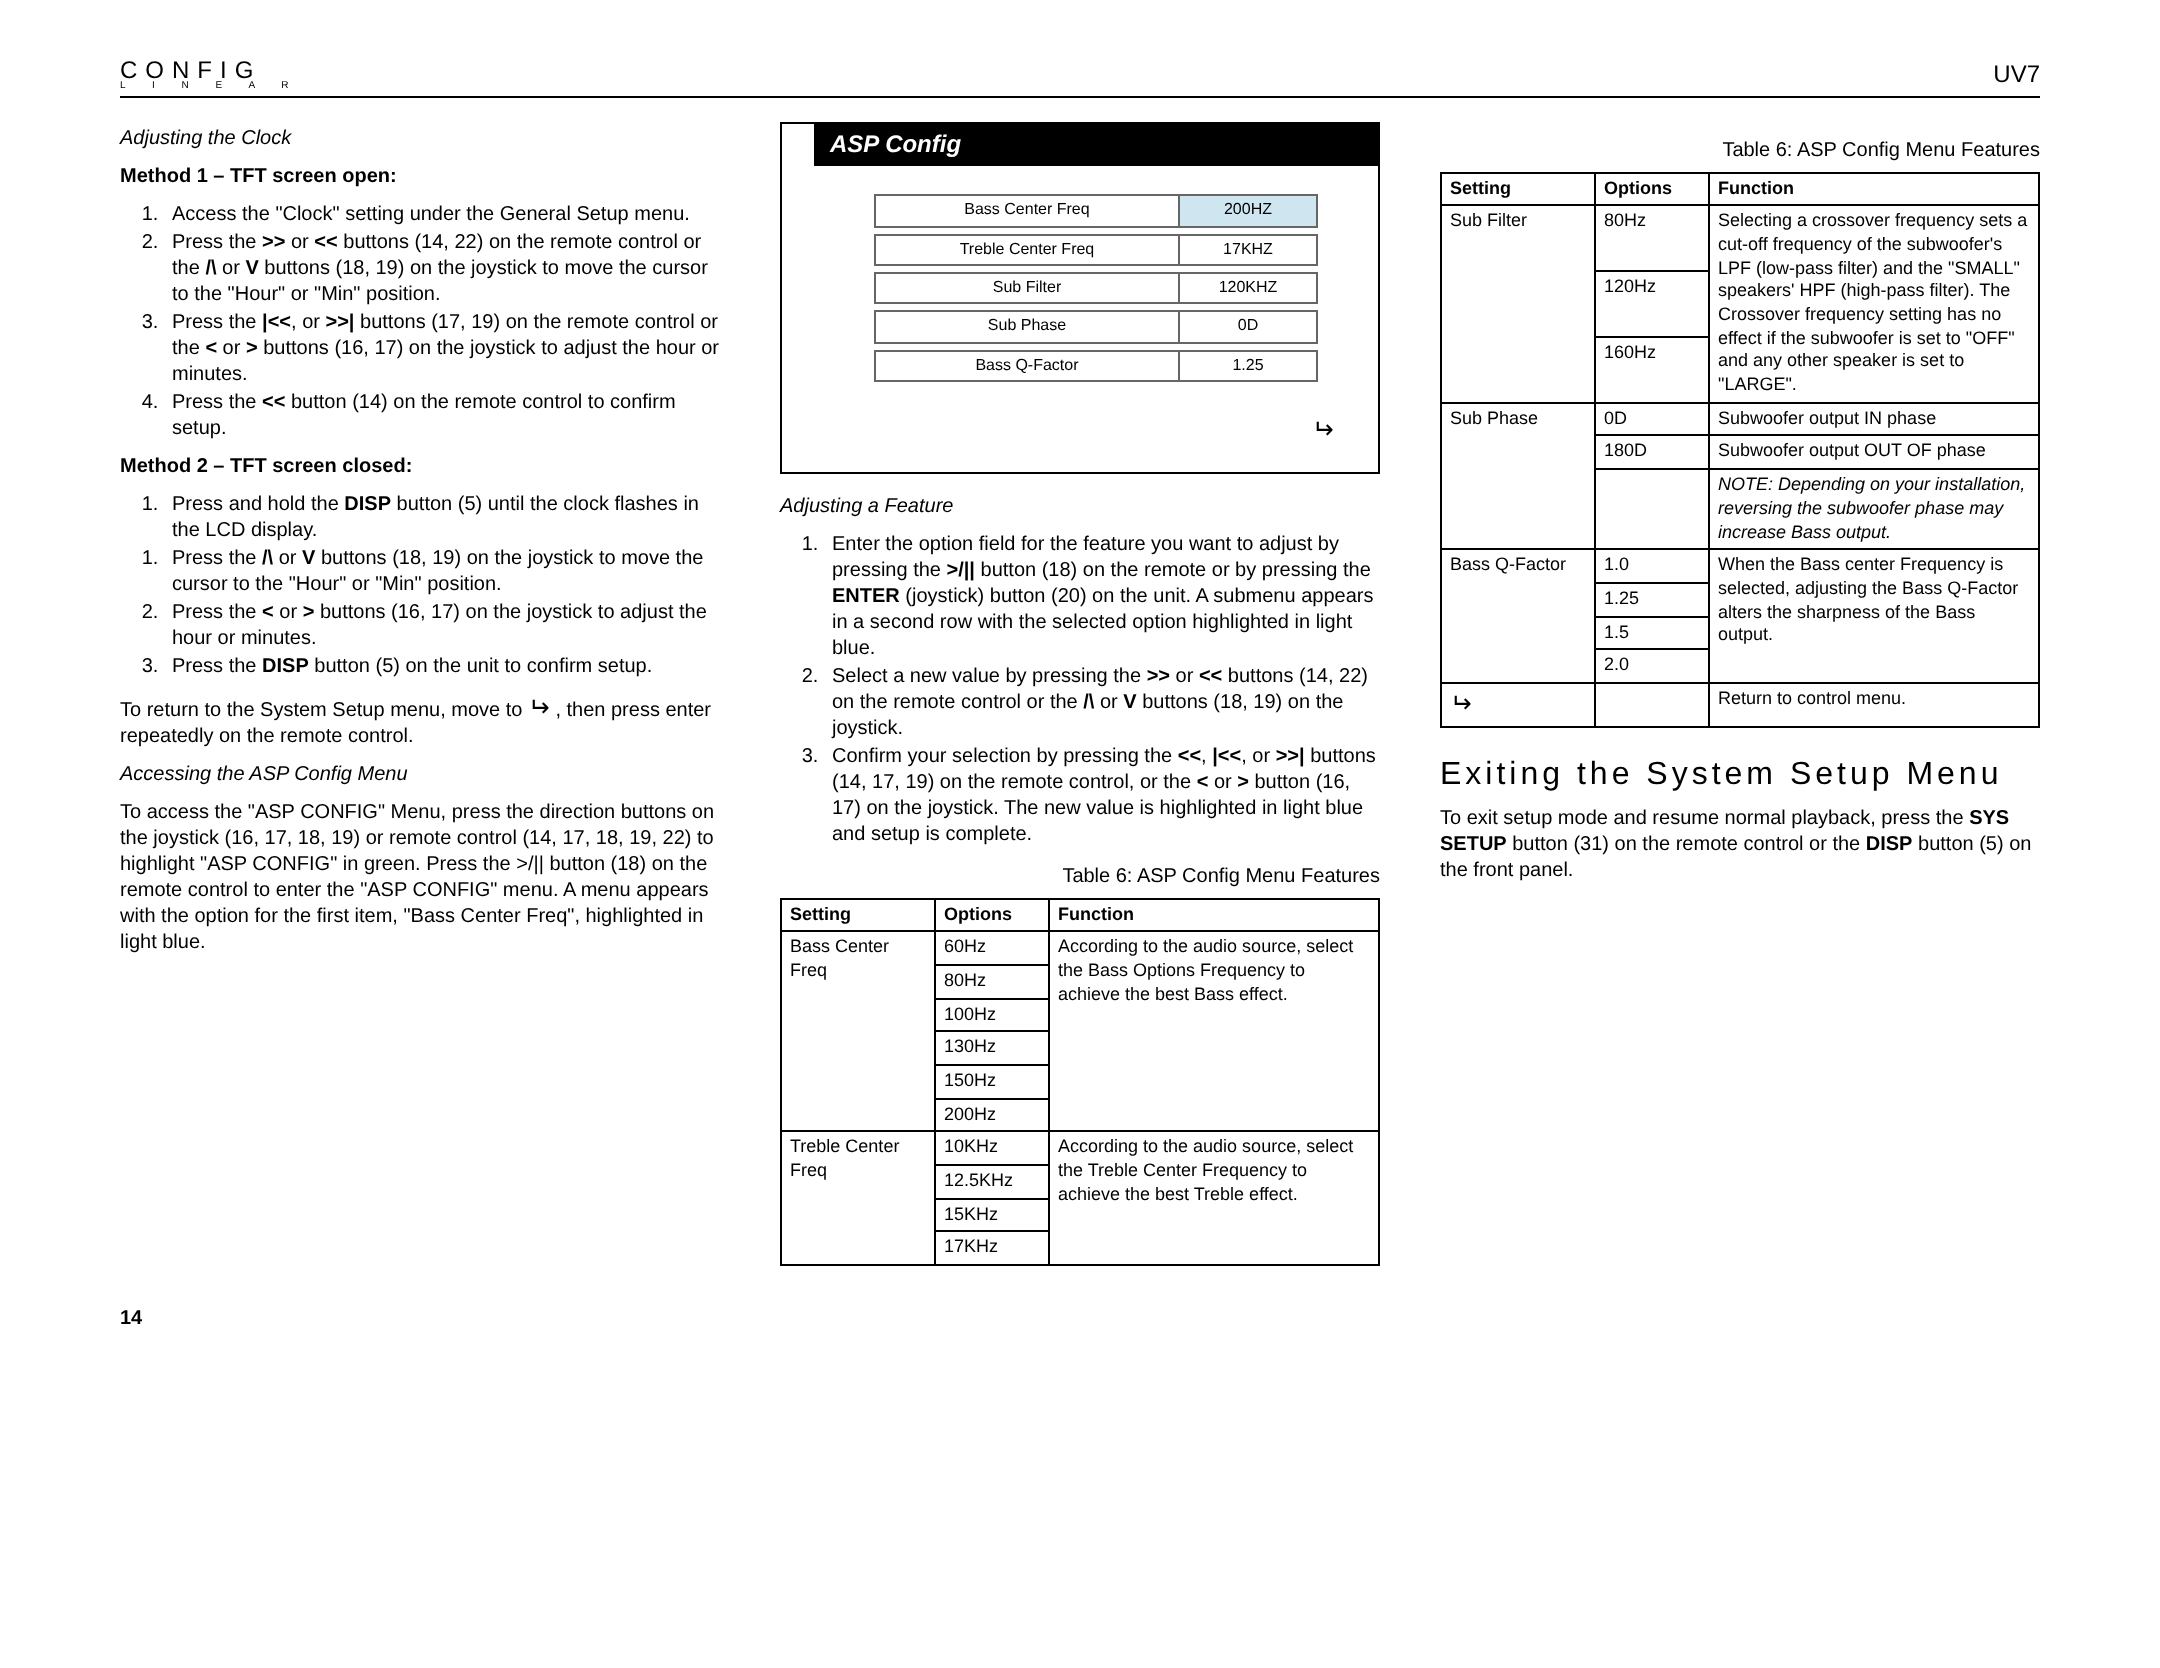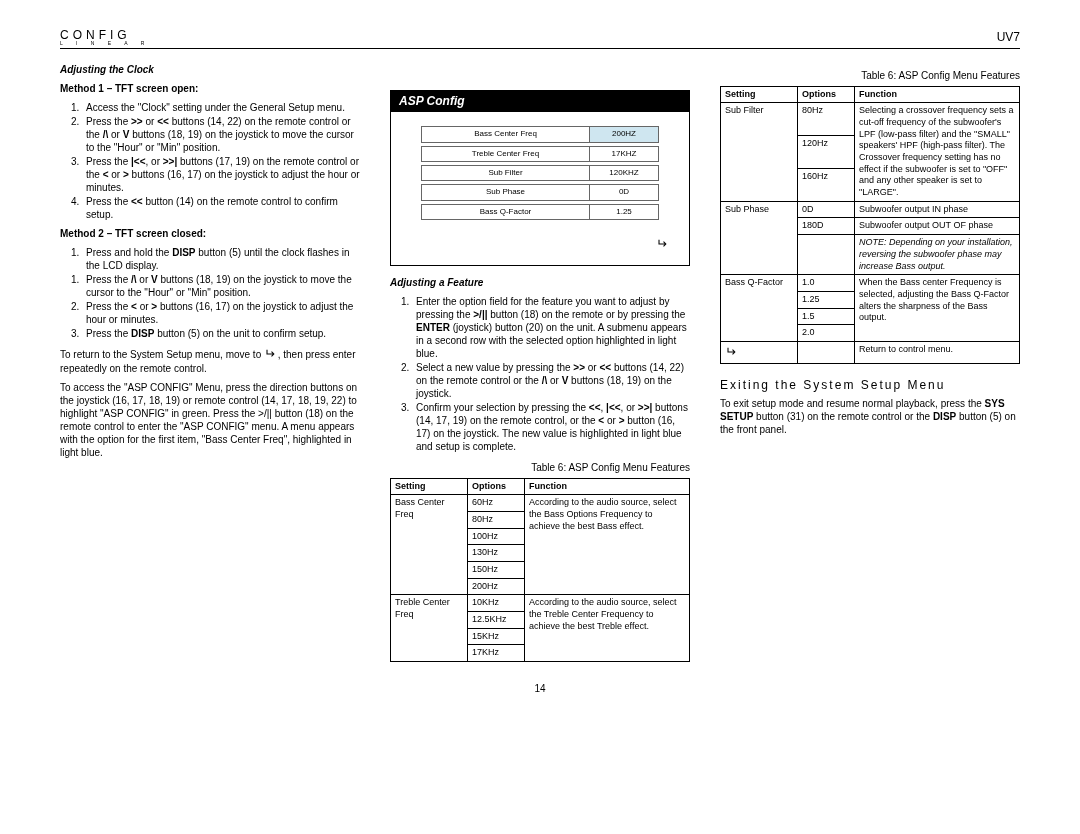--- a/index.html
+++ b/index.html
@@ -49,7 +49,7 @@
     font-size: 12px;
     margin: 14px 0 4px 0;
   }
-  .bi { font-weight: bold; font-style: italic; }
+  .bi { font-weight: normal; font-style: italic; }
   .b { font-weight: bold; }
   .i { font-style: italic; }
   ol {

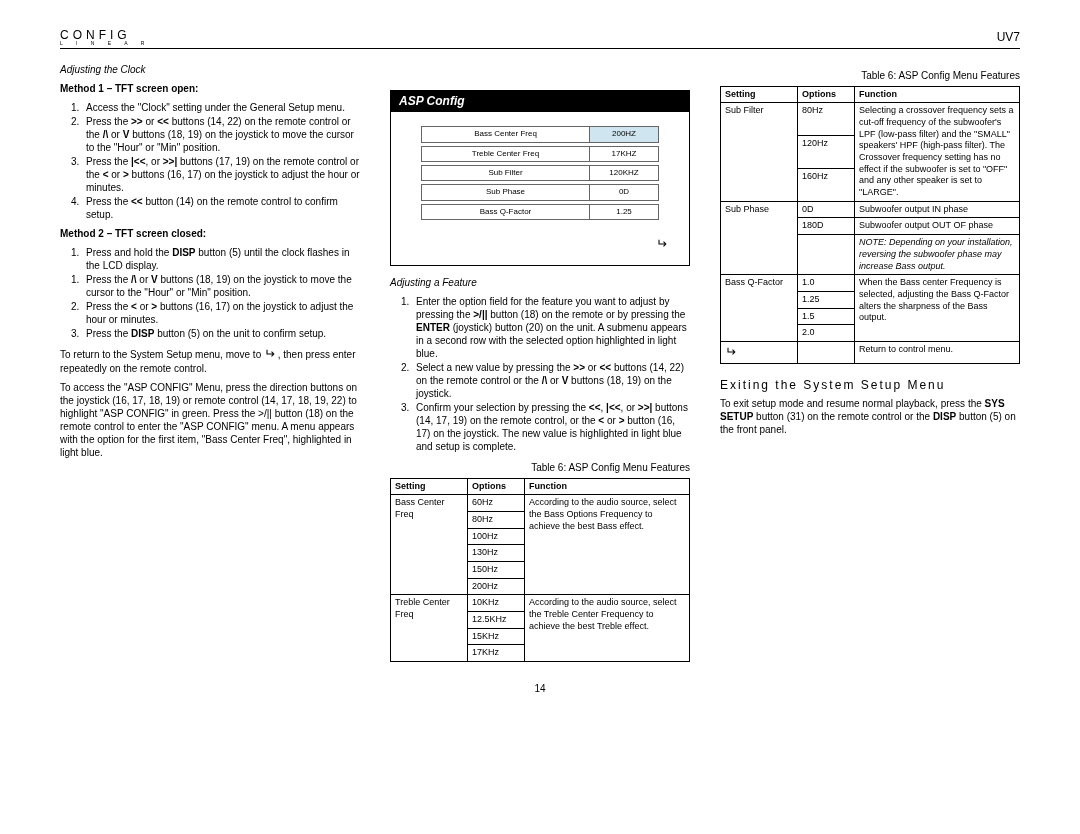--- a/index.html
+++ b/index.html
@@ -63,9 +63,8 @@
   p { margin: 2px 0 6px 0; }
   .asp-box {
     border: 1px solid #000;
-    padding: 8px 10px 10px 10px;
+    padding: 8px 10px 10px 26px;
     margin-bottom: 10px;
-    margin-top: 29px;
   }
   .asp-title-bar {
     background: #000;

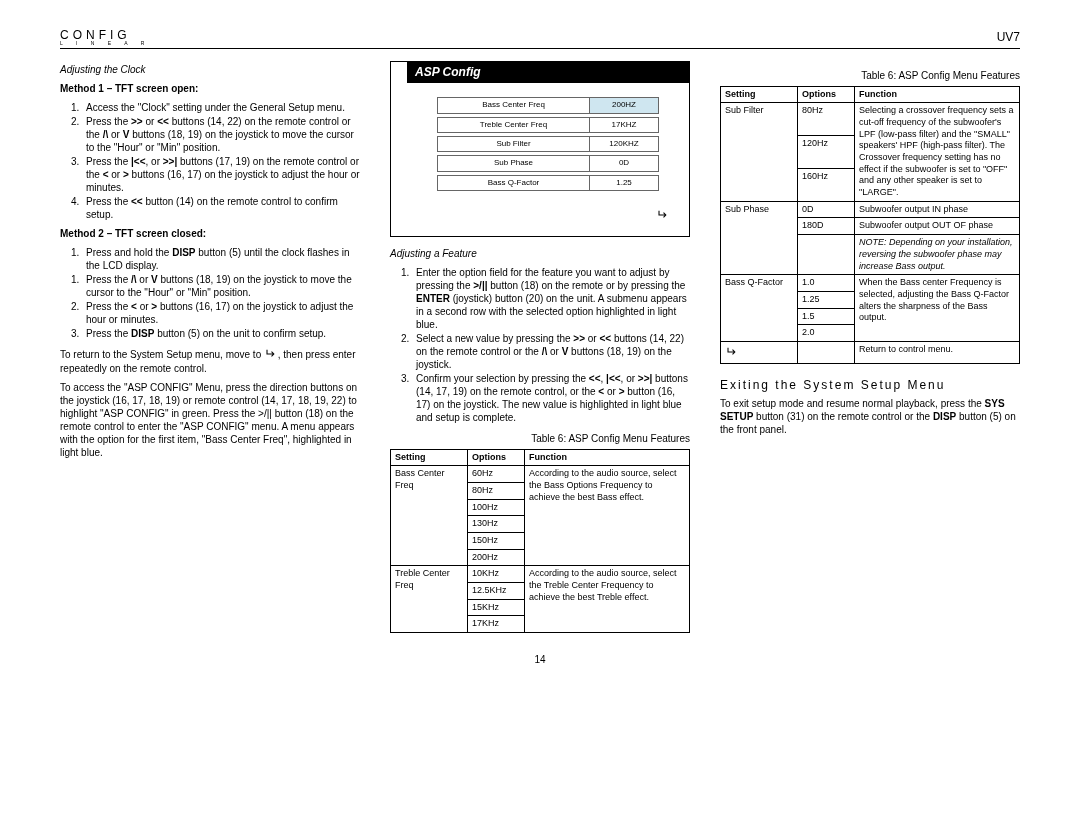--- a/index.html
+++ b/index.html
@@ -173,6 +173,7 @@
       </p>
 
 
+      <p class="bi">Accessing the ASP Config Menu</p>
       <p>To access the "ASP CONFIG" Menu, press the direction buttons on the joystick (16, 17, 18, 19) or remote control (14, 17, 18, 19, 22) to highlight "ASP CONFIG" in green. Press the &gt;/|| button (18) on the remote control to enter the "ASP CONFIG" menu. A menu appears with the option for the first item, "Bass Center Freq", highlighted in light blue.</p>
     </div>
 

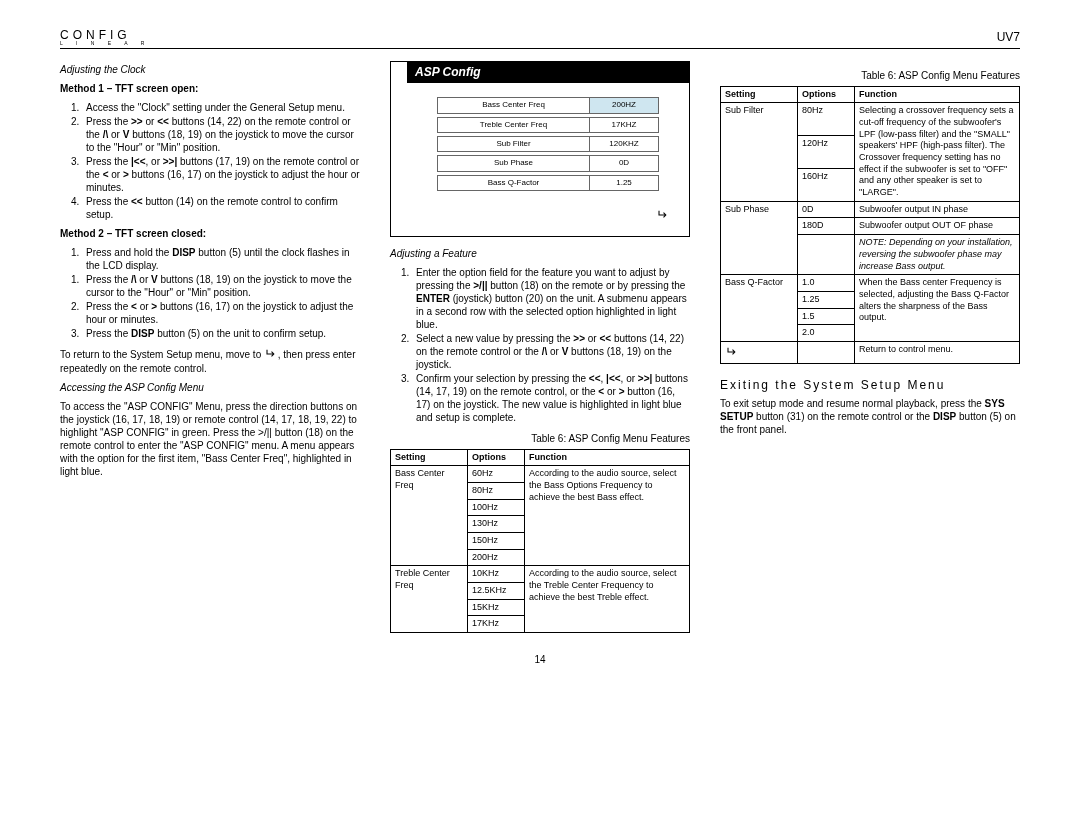--- a/index.html
+++ b/index.html
@@ -46,7 +46,7 @@
   h3 { 
     font-weight: normal;
     letter-spacing: 2px;
-    font-size: 12px;
+    font-size: 16px;
     margin: 14px 0 4px 0;
   }
   .bi { font-weight: normal; font-style: italic; }

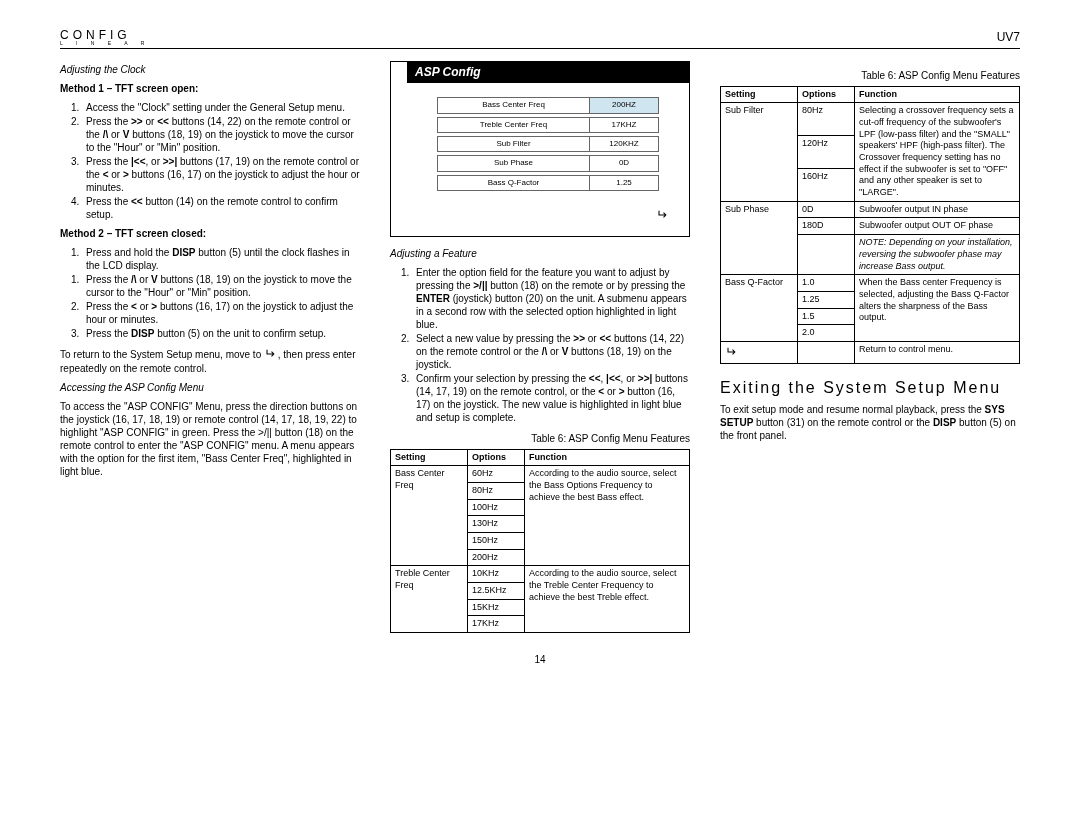--- a/index.html
+++ b/index.html
@@ -127,9 +127,9 @@
     margin: 8px 0 2px 0;
   }
   .pagenum {
-    text-align: center;
     margin-top: 20px;
     font-size: 10px;
+    font-weight: bold;
   }
   .ret-glyph { font-size: 13px; display:inline-block; transform: scaleX(-1); }
 </style>

